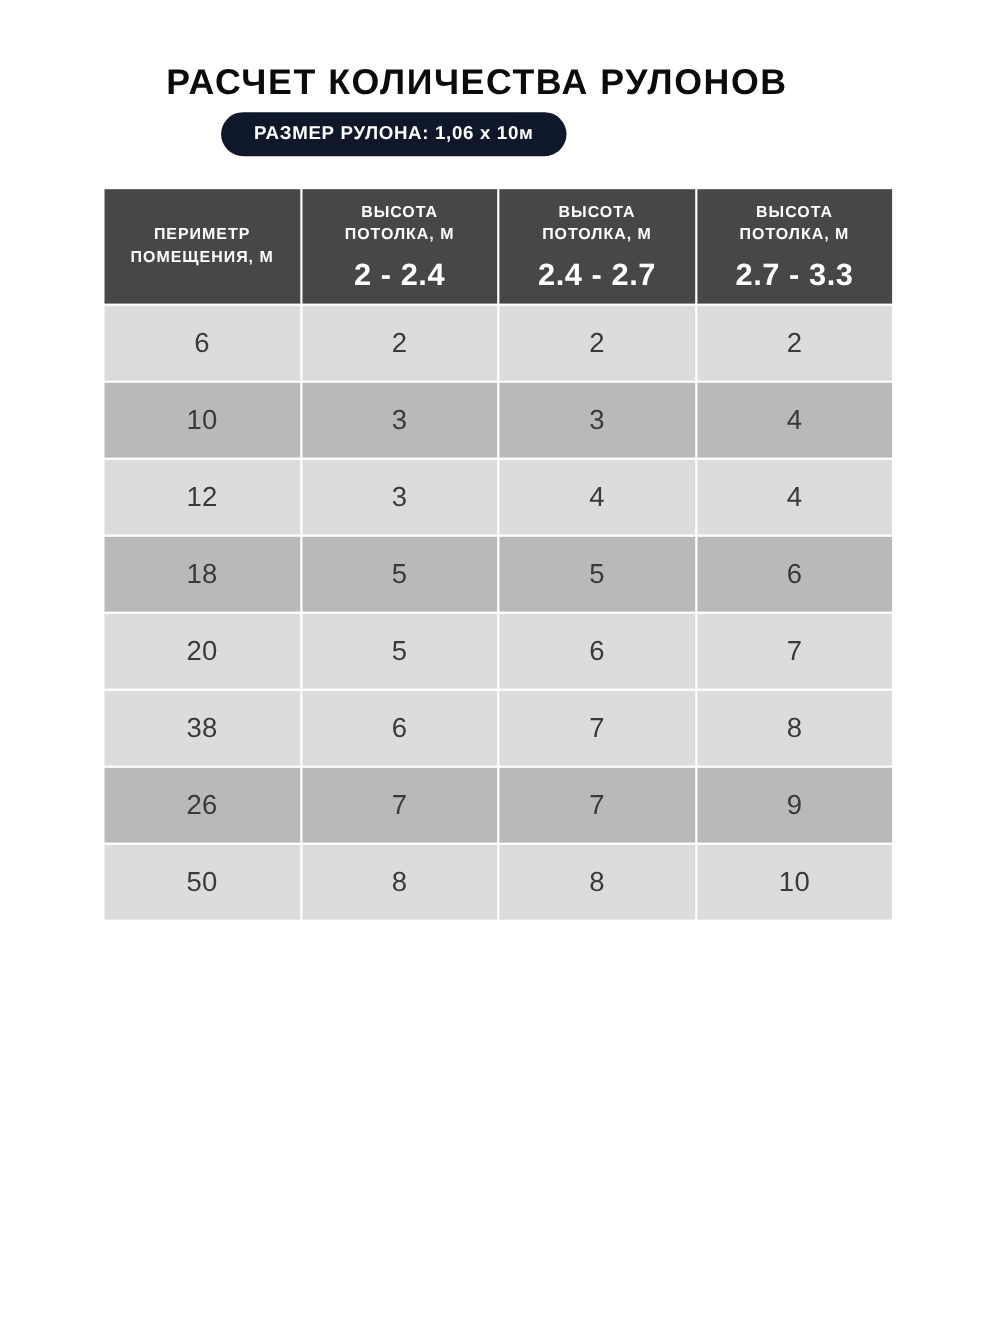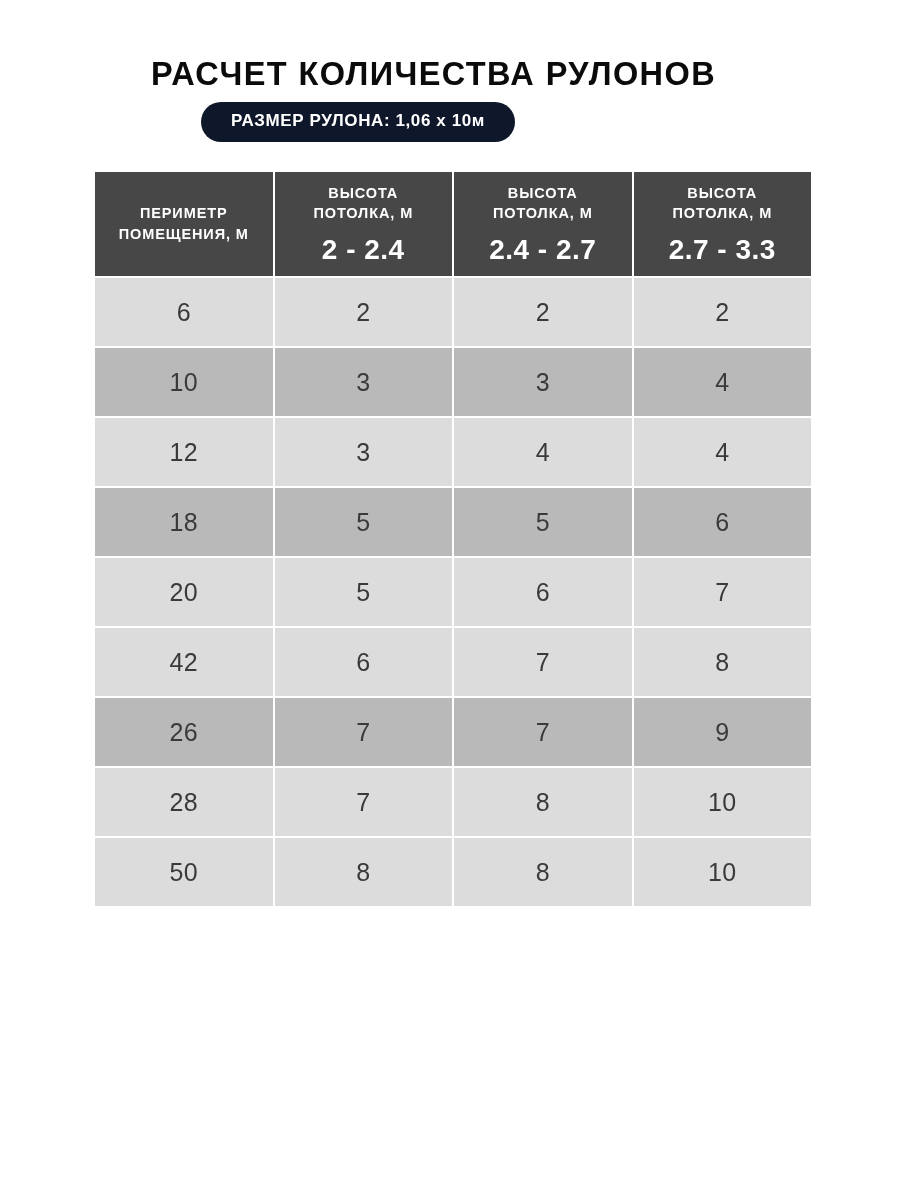--- a/index.html
+++ b/index.html
@@ -199,7 +199,7 @@
             <td>7</td>
           </tr>
           <tr class="band-light">
-            <td>42</td>
+            <td>38</td>
             <td>6</td>
             <td>7</td>
             <td>8</td>

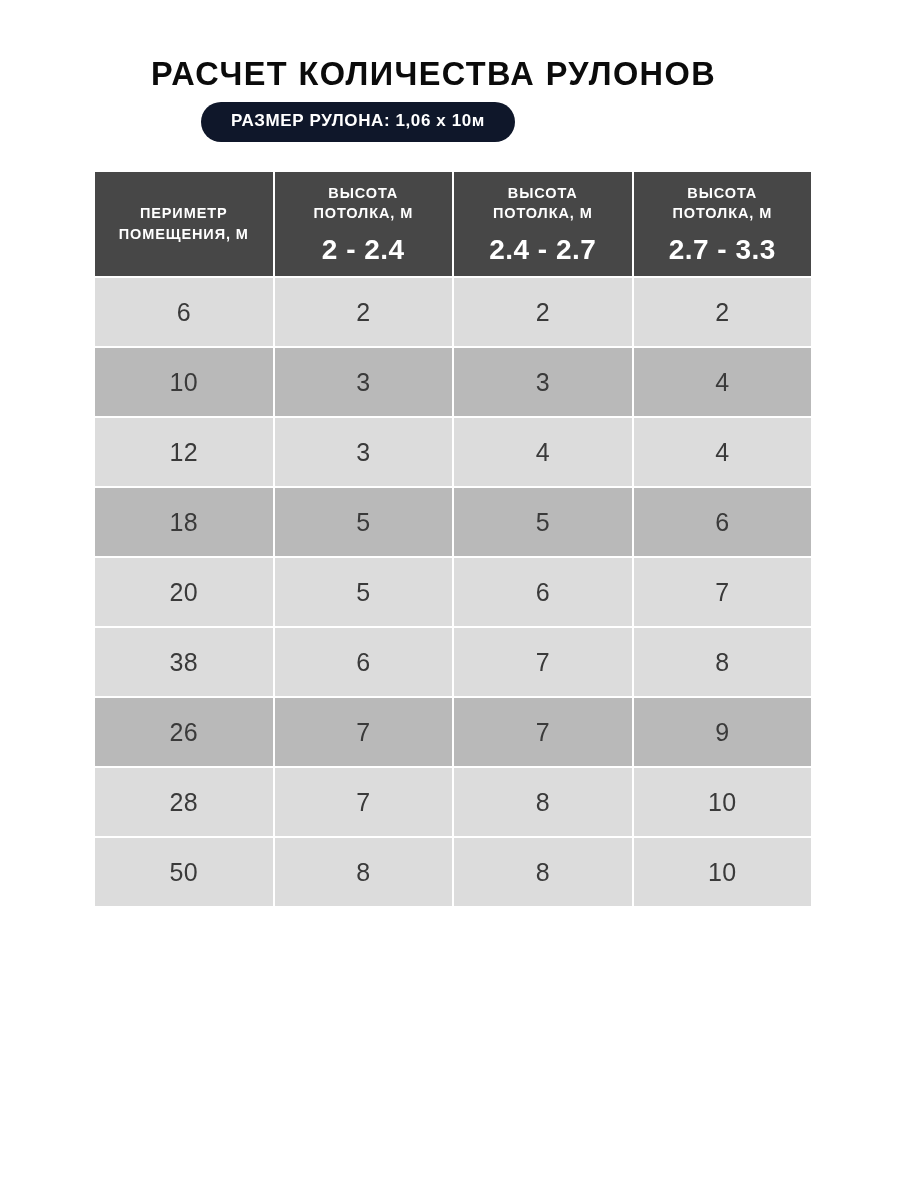--- a/index.html
+++ b/index.html
@@ -211,12 +211,6 @@
             <td>9</td>
           </tr>
           <tr class="band-light">
-            <td>28</td>
-            <td>7</td>
-            <td>8</td>
-            <td>10</td>
-          </tr>
-          <tr class="band-light">
             <td>50</td>
             <td>8</td>
             <td>8</td>

